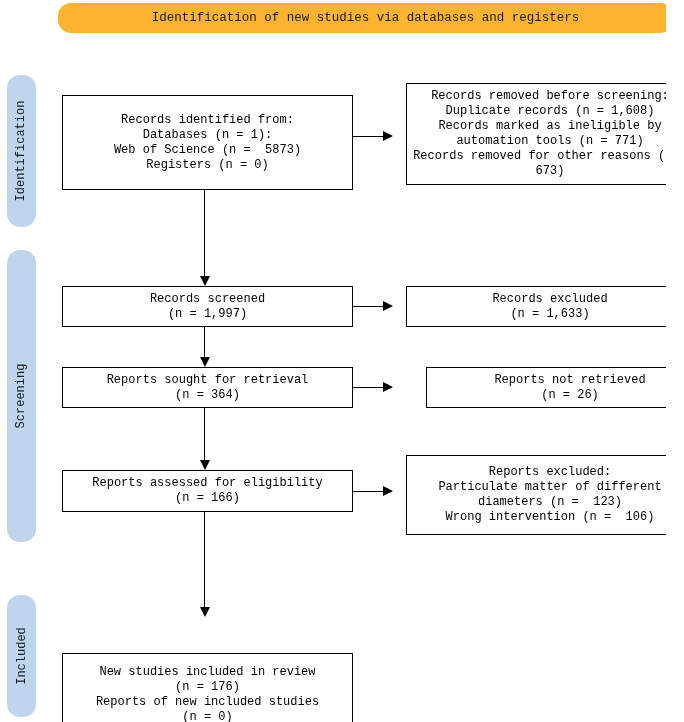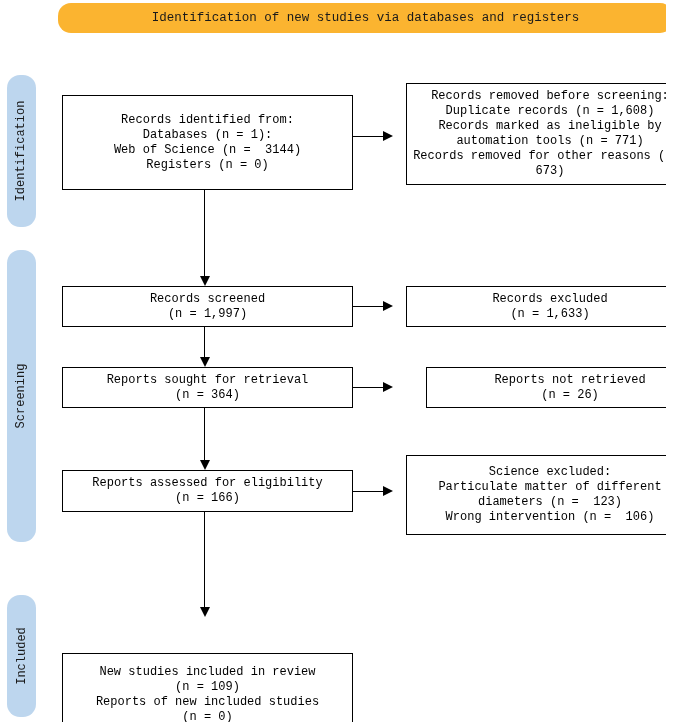--- a/index.html
+++ b/index.html
@@ -77,7 +77,7 @@
   <div class="box col-l box-identified">
     <div class="ln">Records identified from:</div>
     <div class="ln">Databases (n = 1):</div>
-    <div class="ln">Web of Science (n =  3144)</div>
+    <div class="ln">Web of Science (n =  5873)</div>
     <div class="ln">Registers (n = 0)</div>
   </div>
 

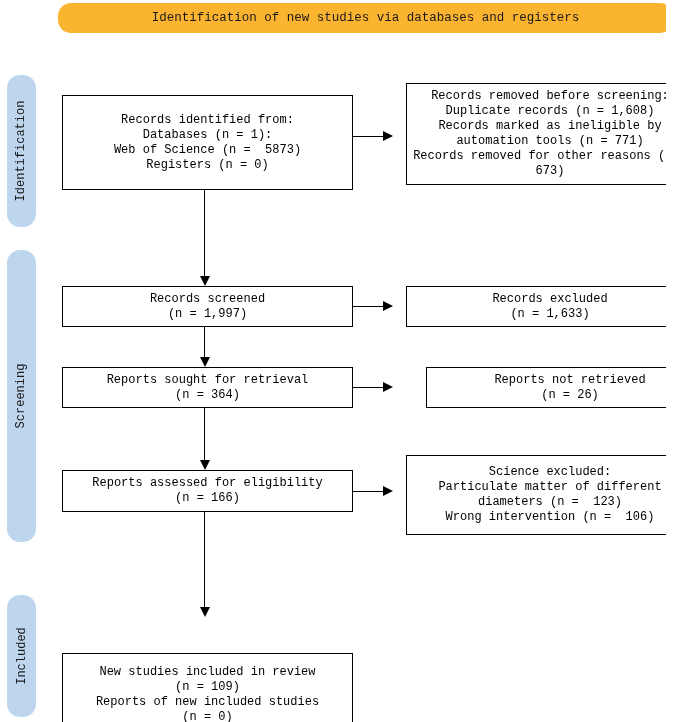--- a/index.html
+++ b/index.html
@@ -114,7 +114,7 @@
   </div>
 
   <div class="box col-r box-rep-excluded">
-    <div class="ln">Science excluded:</div>
+    <div class="ln">Reports excluded:</div>
     <div class="ln">Particulate matter of different diameters (n =  123)</div>
     <div class="ln">Wrong intervention (n =  106)</div>
   </div>

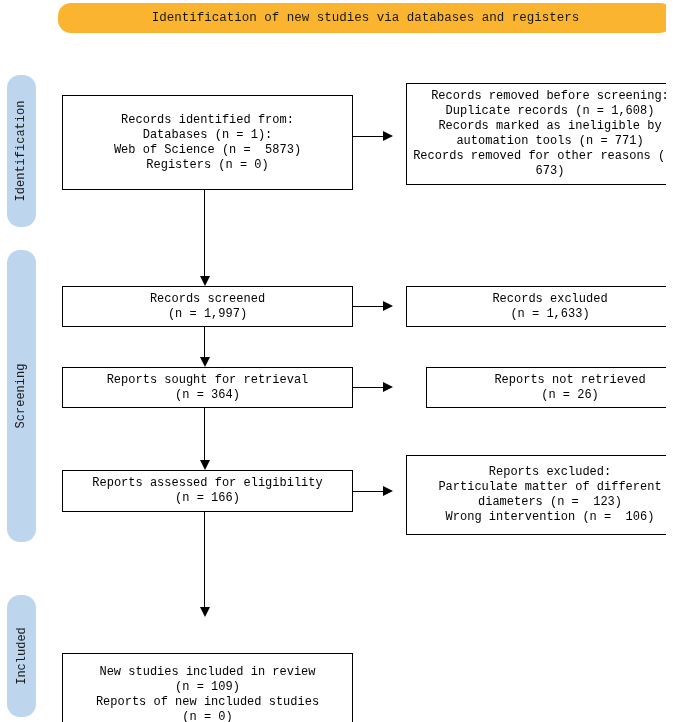--- a/index.html
+++ b/index.html
@@ -121,7 +121,7 @@
 
   <div class="box col-l box-included">
     <div class="ln">New studies included in review</div>
-    <div class="ln">(n = 109)</div>
+    <div class="ln">(n = 176)</div>
     <div class="ln">Reports of new included studies</div>
     <div class="ln">(n = 0)</div>
   </div>

